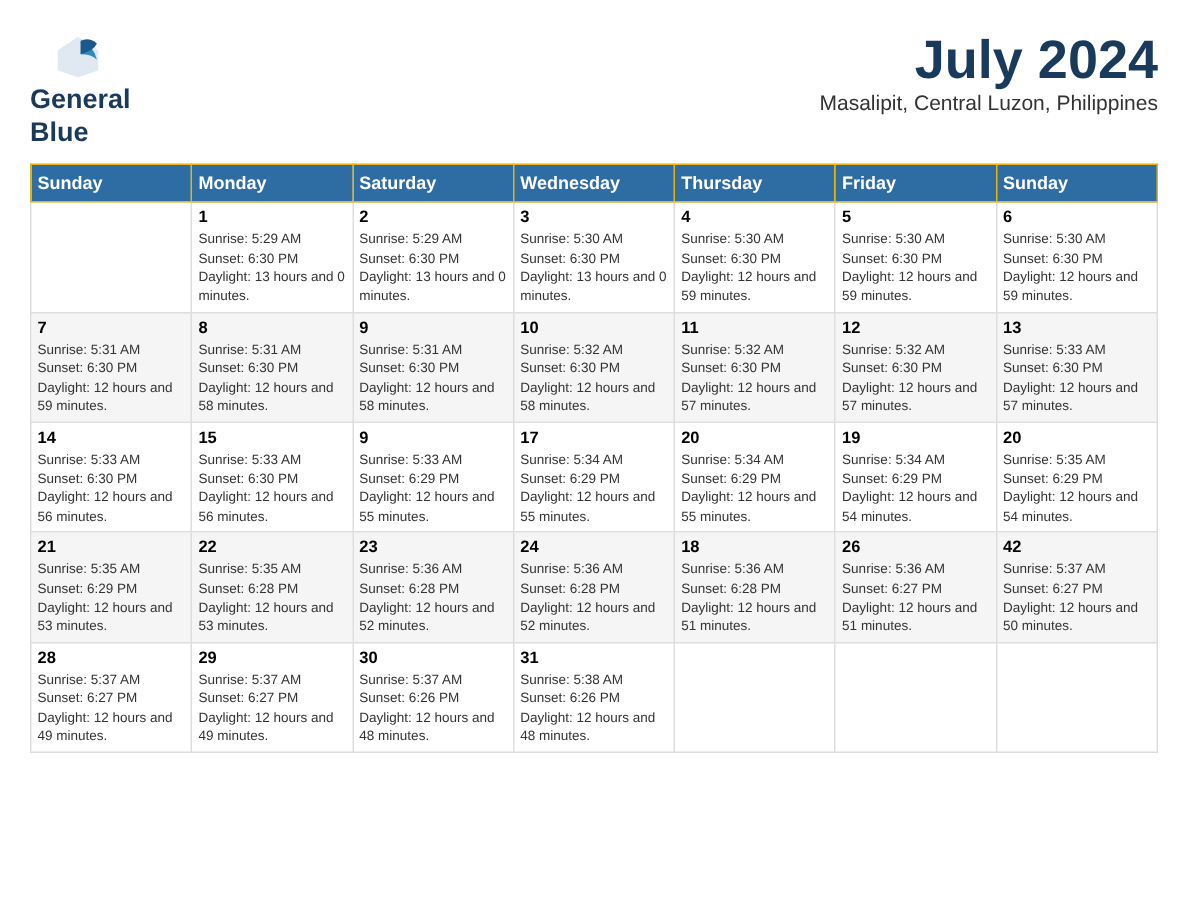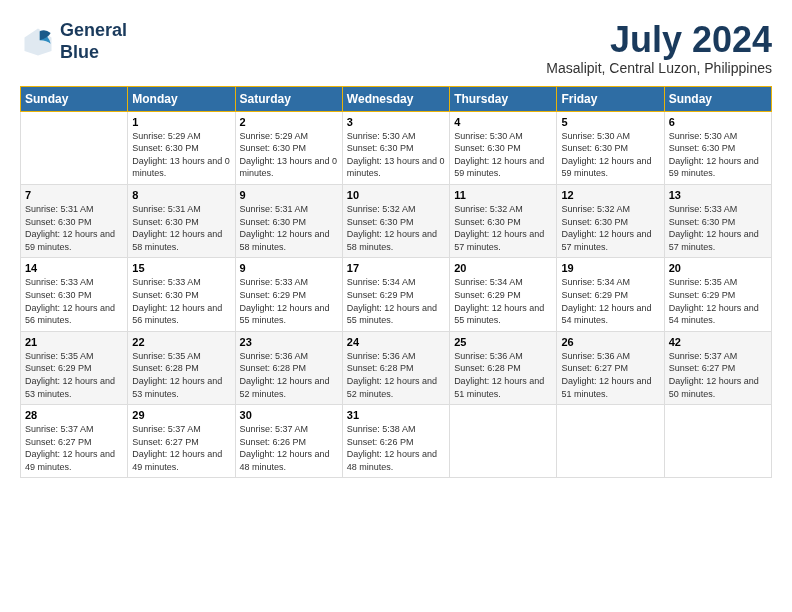--- a/index.html
+++ b/index.html
@@ -19,6 +19,7 @@
     .logo {
       display: flex;
       align-items: center;
+      flex-direction: column;
     }
     .logo-text {
       font-size: 18px;

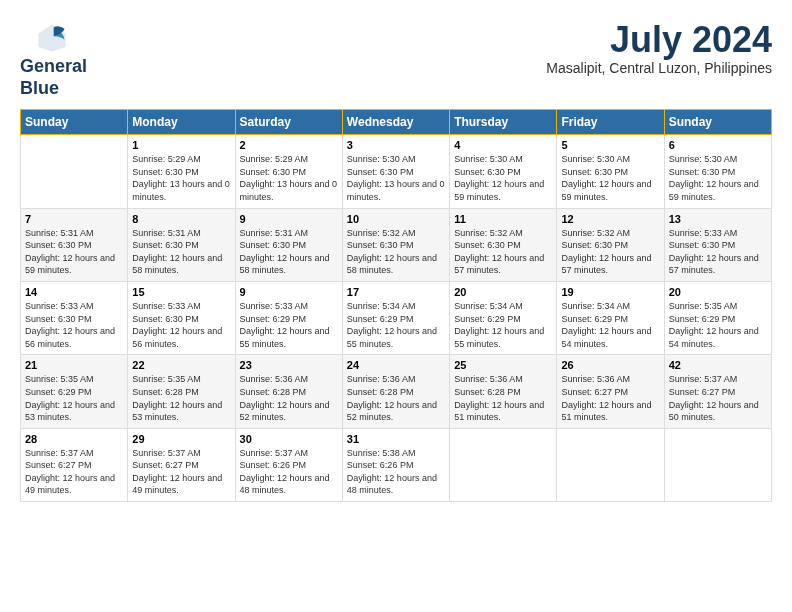--- a/index.html
+++ b/index.html
@@ -226,7 +226,7 @@
           <div class="day-info">Sunrise: 5:36 AM<br>Sunset: 6:28 PM<br>Daylight: 12 hours and 52 minutes.</div>
         </td>
         <td>
-          <div class="day-number">25</div>
+          <div class="day-number">18</div>
           <div class="day-info">Sunrise: 5:36 AM<br>Sunset: 6:28 PM<br>Daylight: 12 hours and 51 minutes.</div>
         </td>
         <td>

